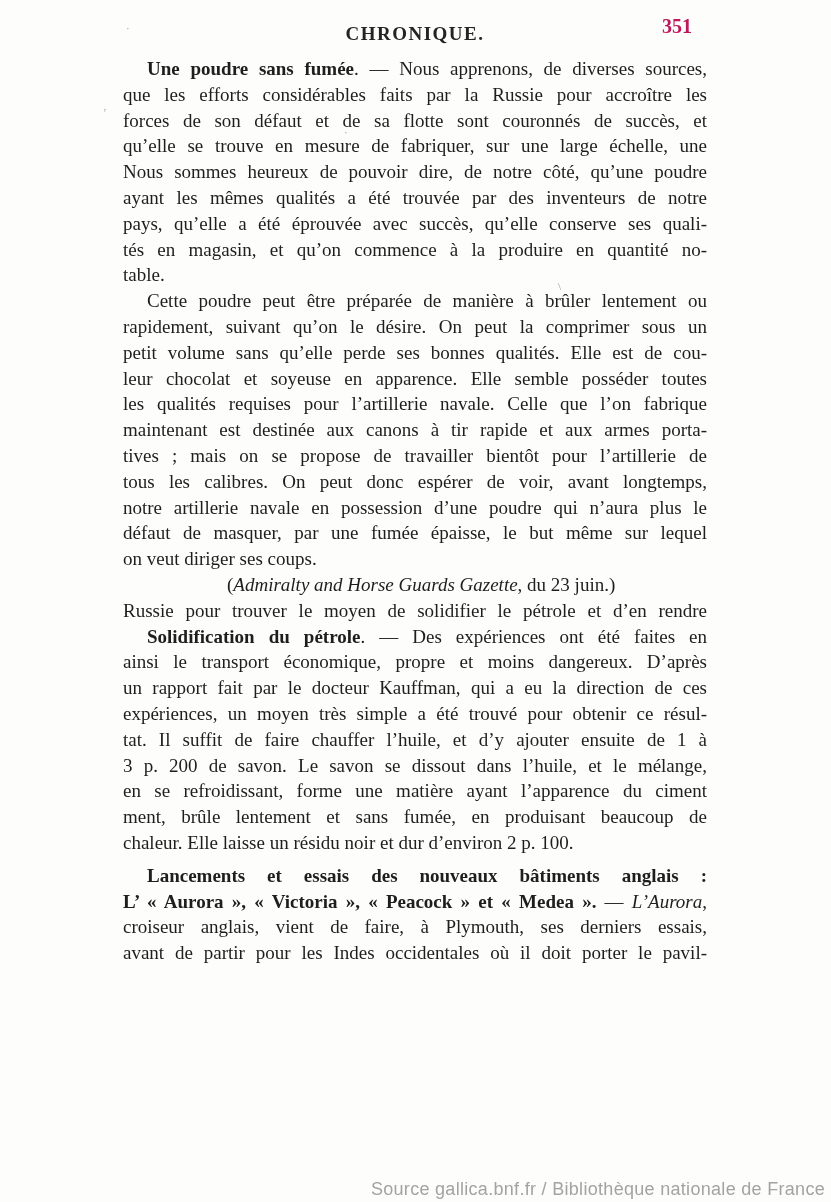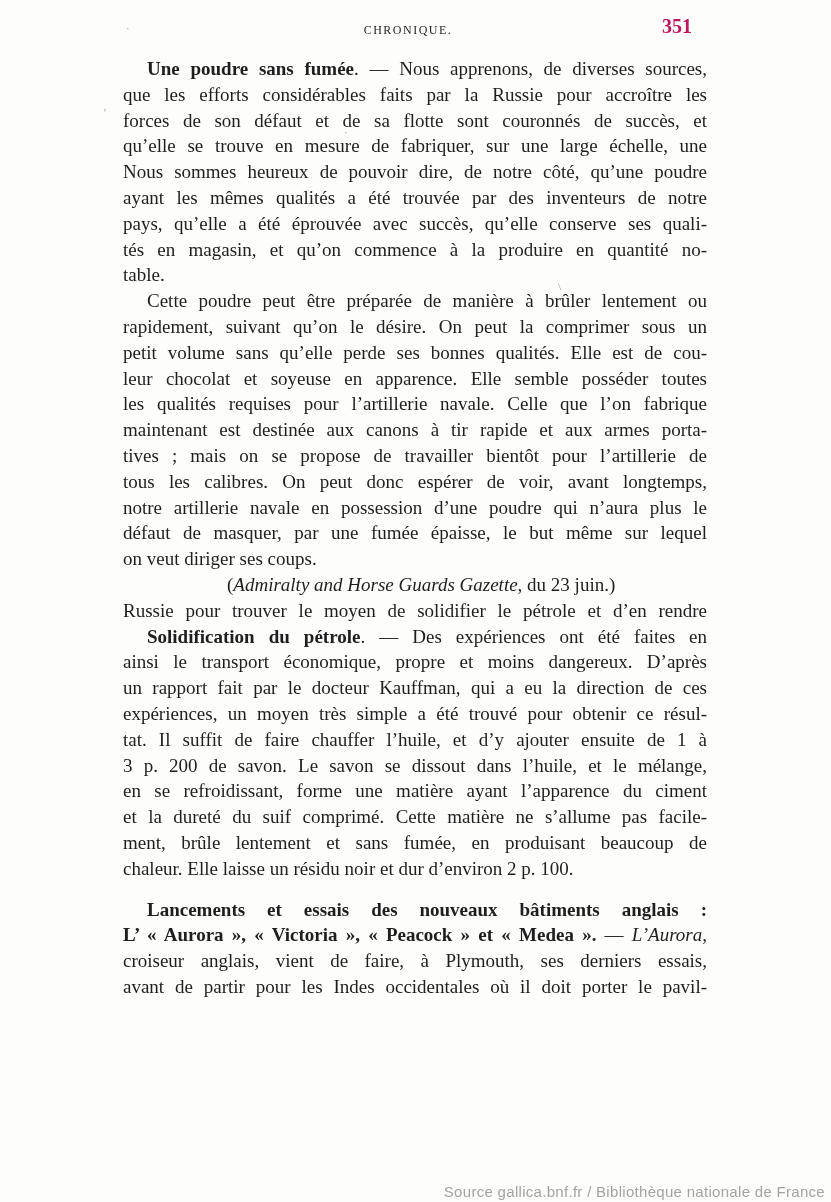--- a/index.html
+++ b/index.html
@@ -17,12 +17,13 @@
   .running-title {
     position: absolute;
     top: 23px;
-    left: 116px;
+    left: 123px;
     width: 584px;
     text-align: center;
-    font-size: 12px;
+    font-size: 19px;
     letter-spacing: 1.5px;
     color: #242424;
+    font-weight: bold;
   }
   .page-number {
     position: absolute;

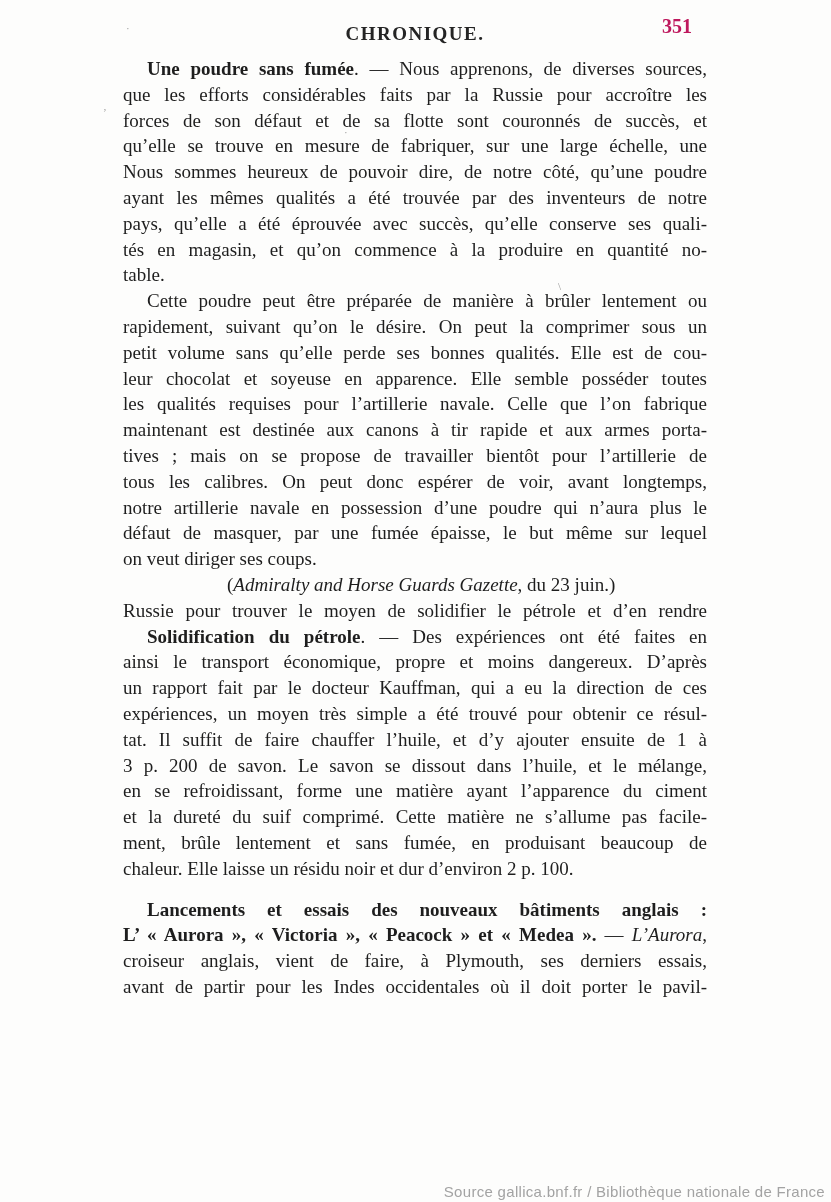--- a/index.html
+++ b/index.html
@@ -119,7 +119,6 @@
         <div class="line"><span>tat. Il suffit de faire chauffer l’huile, et d’y ajouter ensuite de 1 à</span></div>
         <div class="line"><span>3 p. 200 de savon. Le savon se dissout dans l’huile, et le mélange,</span></div>
         <div class="line"><span>en se refroidissant, forme une matière ayant l’apparence du ciment</span></div>
-        <div class="line"><span>et la dureté du suif comprimé. Cette matière ne s’allume pas facile-</span></div>
         <div class="line"><span>ment, brûle lentement et sans fumée, en produisant beaucoup de</span></div>
         <div class="line no-just"><span>chaleur. Elle laisse un résidu noir et dur d’environ 2 p. 100.</span></div>
       </div>

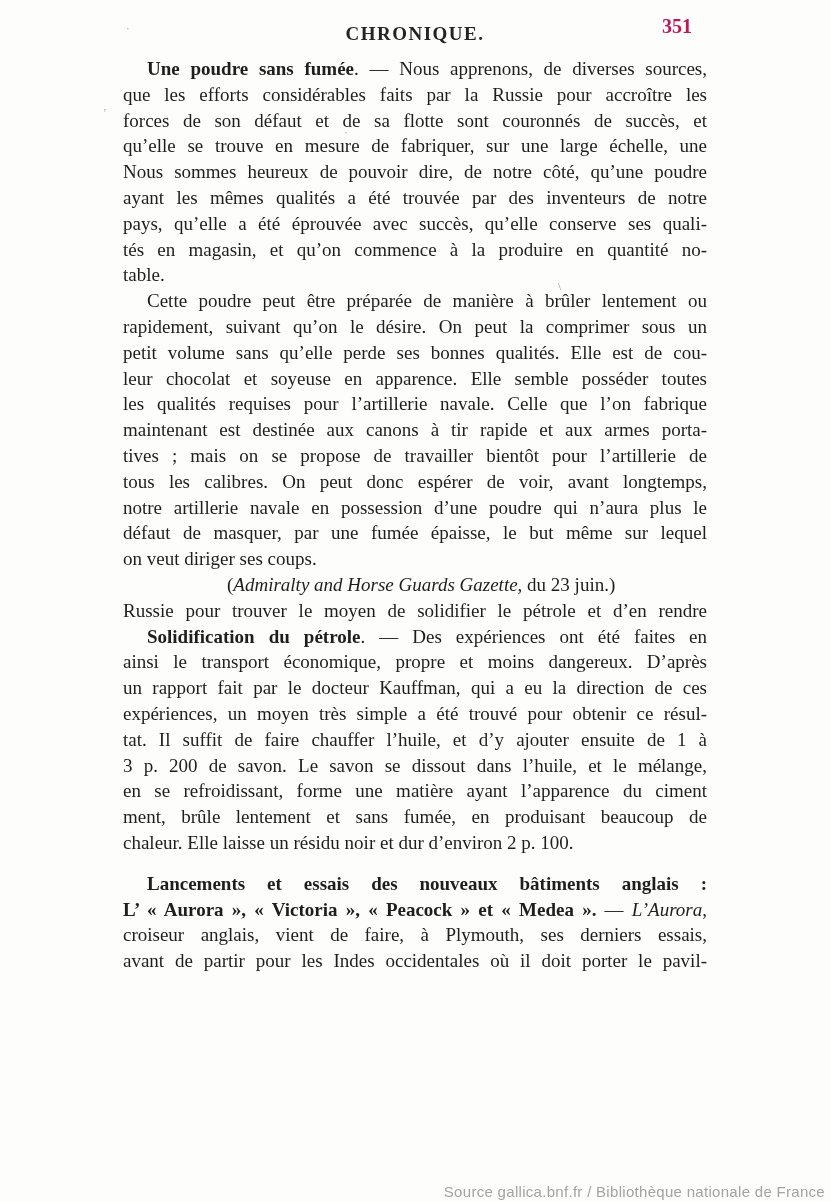--- a/index.html
+++ b/index.html
@@ -43,7 +43,7 @@
     line-height: 25.8px;
   }
   .para { margin: 0; }
-  .para.section-gap { margin-top: 15px; }
+  .para.section-gap { margin-top: 7px; }
   .line {
     text-align: justify;
     text-align-last: justify;

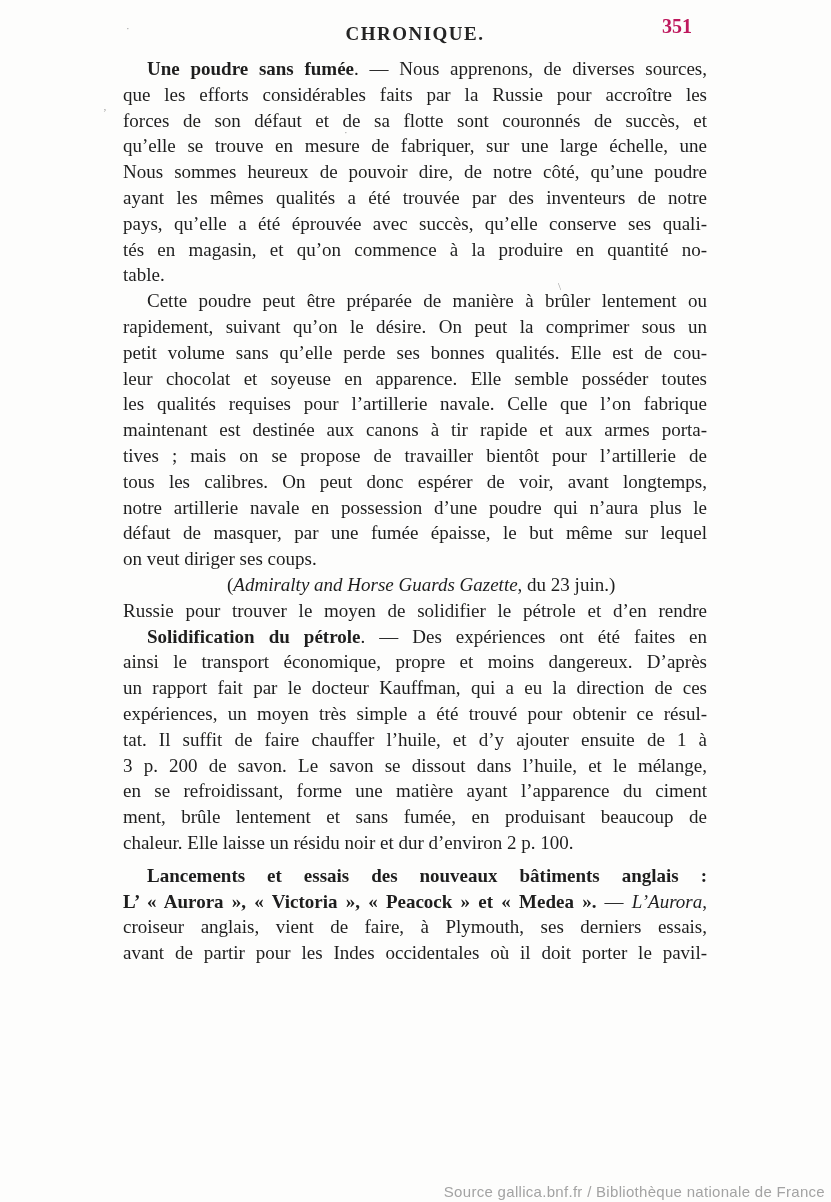--- a/index.html
+++ b/index.html
@@ -60,7 +60,7 @@
     right: 6px;
     bottom: 2px;
     font-family: "Liberation Sans", sans-serif;
-    font-size: 15px;
+    font-size: 18px;
     letter-spacing: 0.3px;
     color: #a3a3a3;
   }

